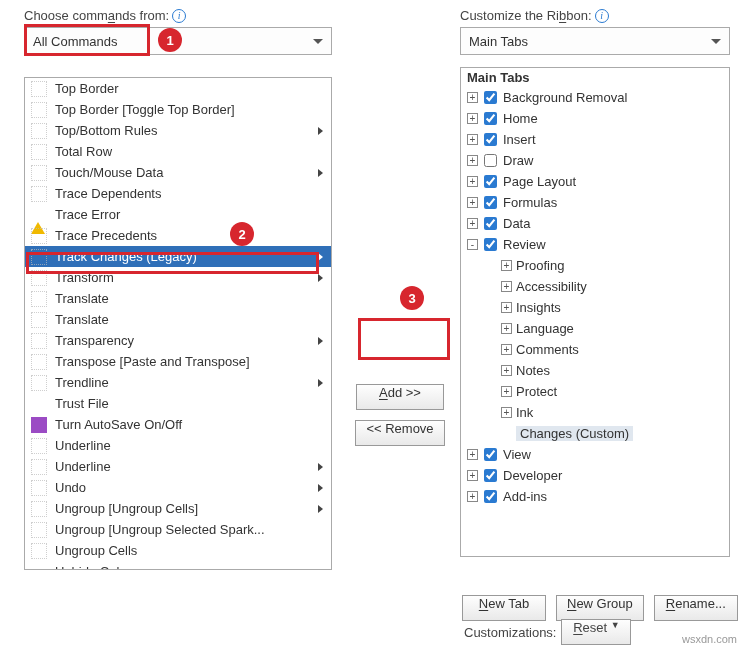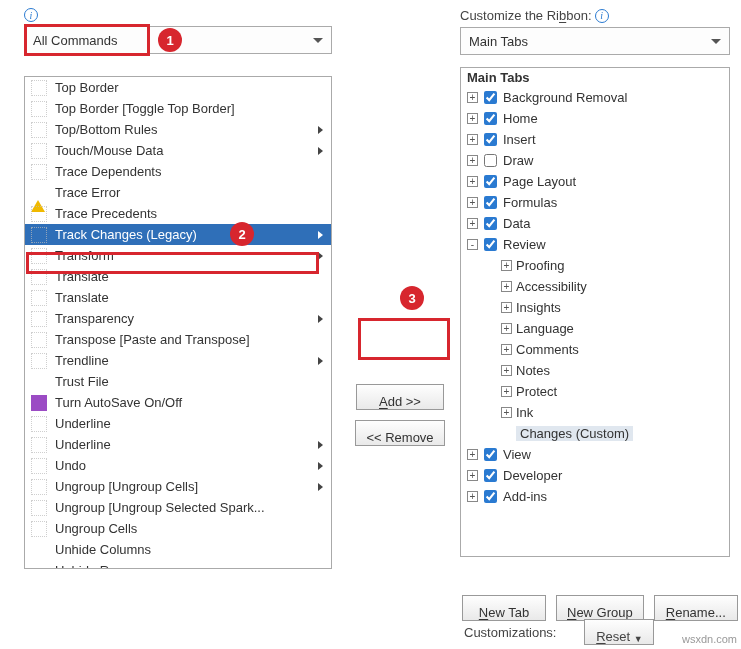--- a/index.html
+++ b/index.html
@@ -68,6 +68,7 @@
 
   <div class="left-col">
     <div class="label-row">
+      <span><span>Choose comm</span><u>a</u><span>nds from:</span></span>
       <span class="info-icon">i</span>
     </div>
     <div class="combo-wrap">

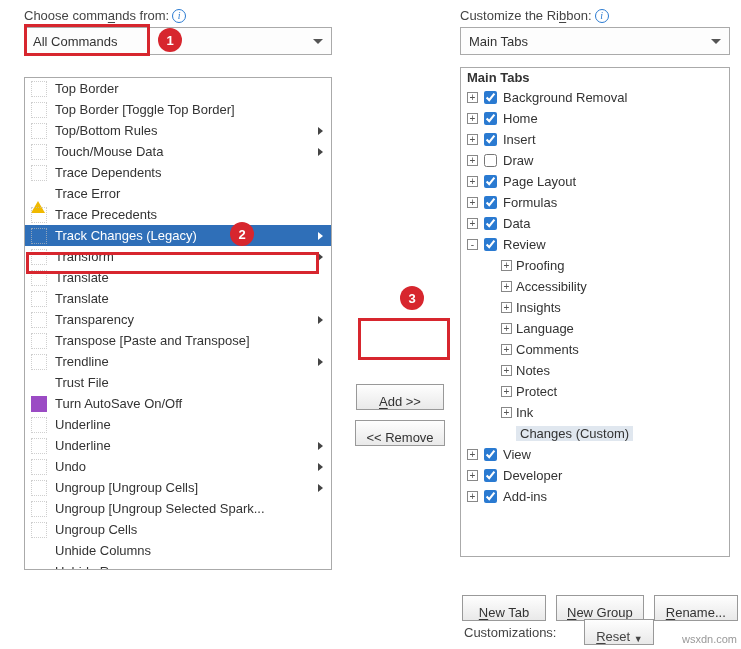--- a/index.html
+++ b/index.html
@@ -94,6 +94,10 @@
           </div>
           <div class="li-row">
             <span class="ic"></span>
+            <span>Total Row</span>
+          </div>
+          <div class="li-row">
+            <span class="ic"></span>
             <span>Touch/Mouse Data</span>
             <span class="sub-arrow"></span>
           </div>

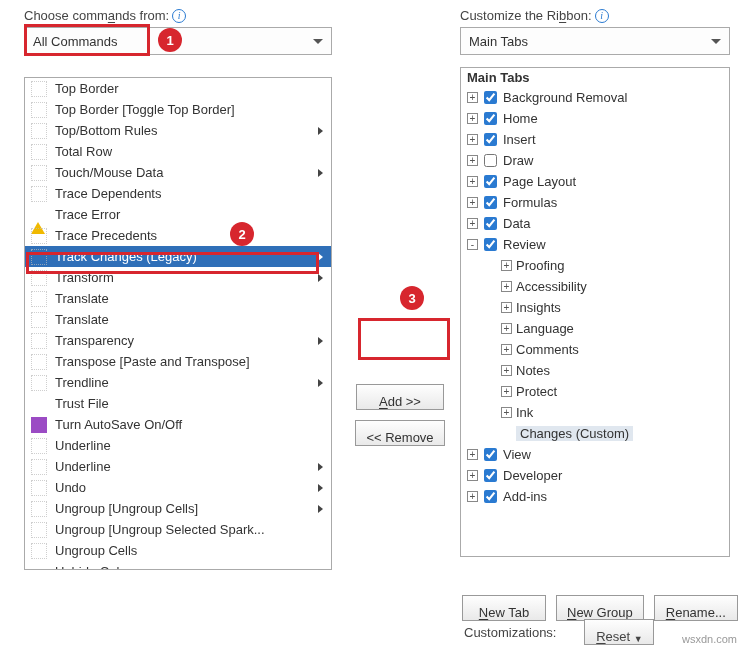--- a/index.html
+++ b/index.html
@@ -25,7 +25,7 @@
 .li-row .sub-arrow { margin-left:auto; margin-right:8px; width:0;height:0;border-top:4px solid transparent;border-bottom:4px solid transparent;border-left:5px solid #444; }
 .li-row.selected .sub-arrow { border-left-color:#fff; }
 
-.btn { min-width:88px; height:26px; border:1px solid #999; background:linear-gradient(#fefefe,#e9e9e9); cursor:pointer; display:flex; align-items:flex-end; justify-content:center; padding:0 10px; }
+.btn { min-width:88px; height:26px; border:1px solid #999; background:linear-gradient(#fefefe,#e9e9e9); cursor:pointer; display:flex; align-items:flex-start; justify-content:center; padding:0 10px; }
 
 .tree-box { border:1px solid #aaa; width:270px; height:490px; margin-top:12px; overflow:hidden; position:relative; }
 .tree-title { font-weight:bold; padding:2px 6px; }

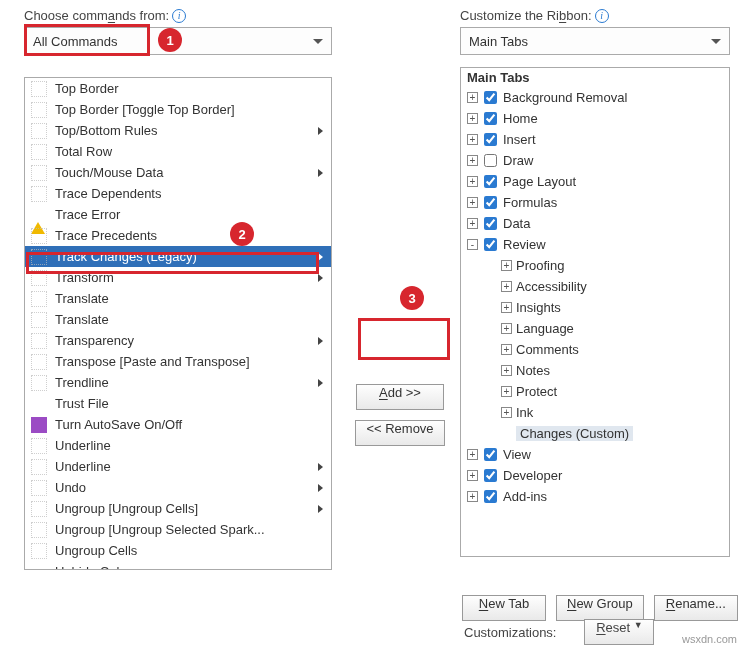--- a/index.html
+++ b/index.html
@@ -40,7 +40,7 @@
 .right-bottom { position:absolute; bottom:28px; left:462px; display:flex; gap:10px; }
 .right-bottom .btn { min-width:84px; }
 
-.cust-row { position:absolute; bottom:4px; left:464px; display:flex; align-items:center; gap:28px; font-size:13px; color:#444;}
+.cust-row { position:absolute; bottom:4px; left:464px; display:flex; align-items:center; gap:5px; font-size:13px; color:#444;}
 .cust-row .btn { min-width:70px; }
 
 .watermark { position:absolute; right:4px; bottom:4px; font-size:11px; color:#999; }

